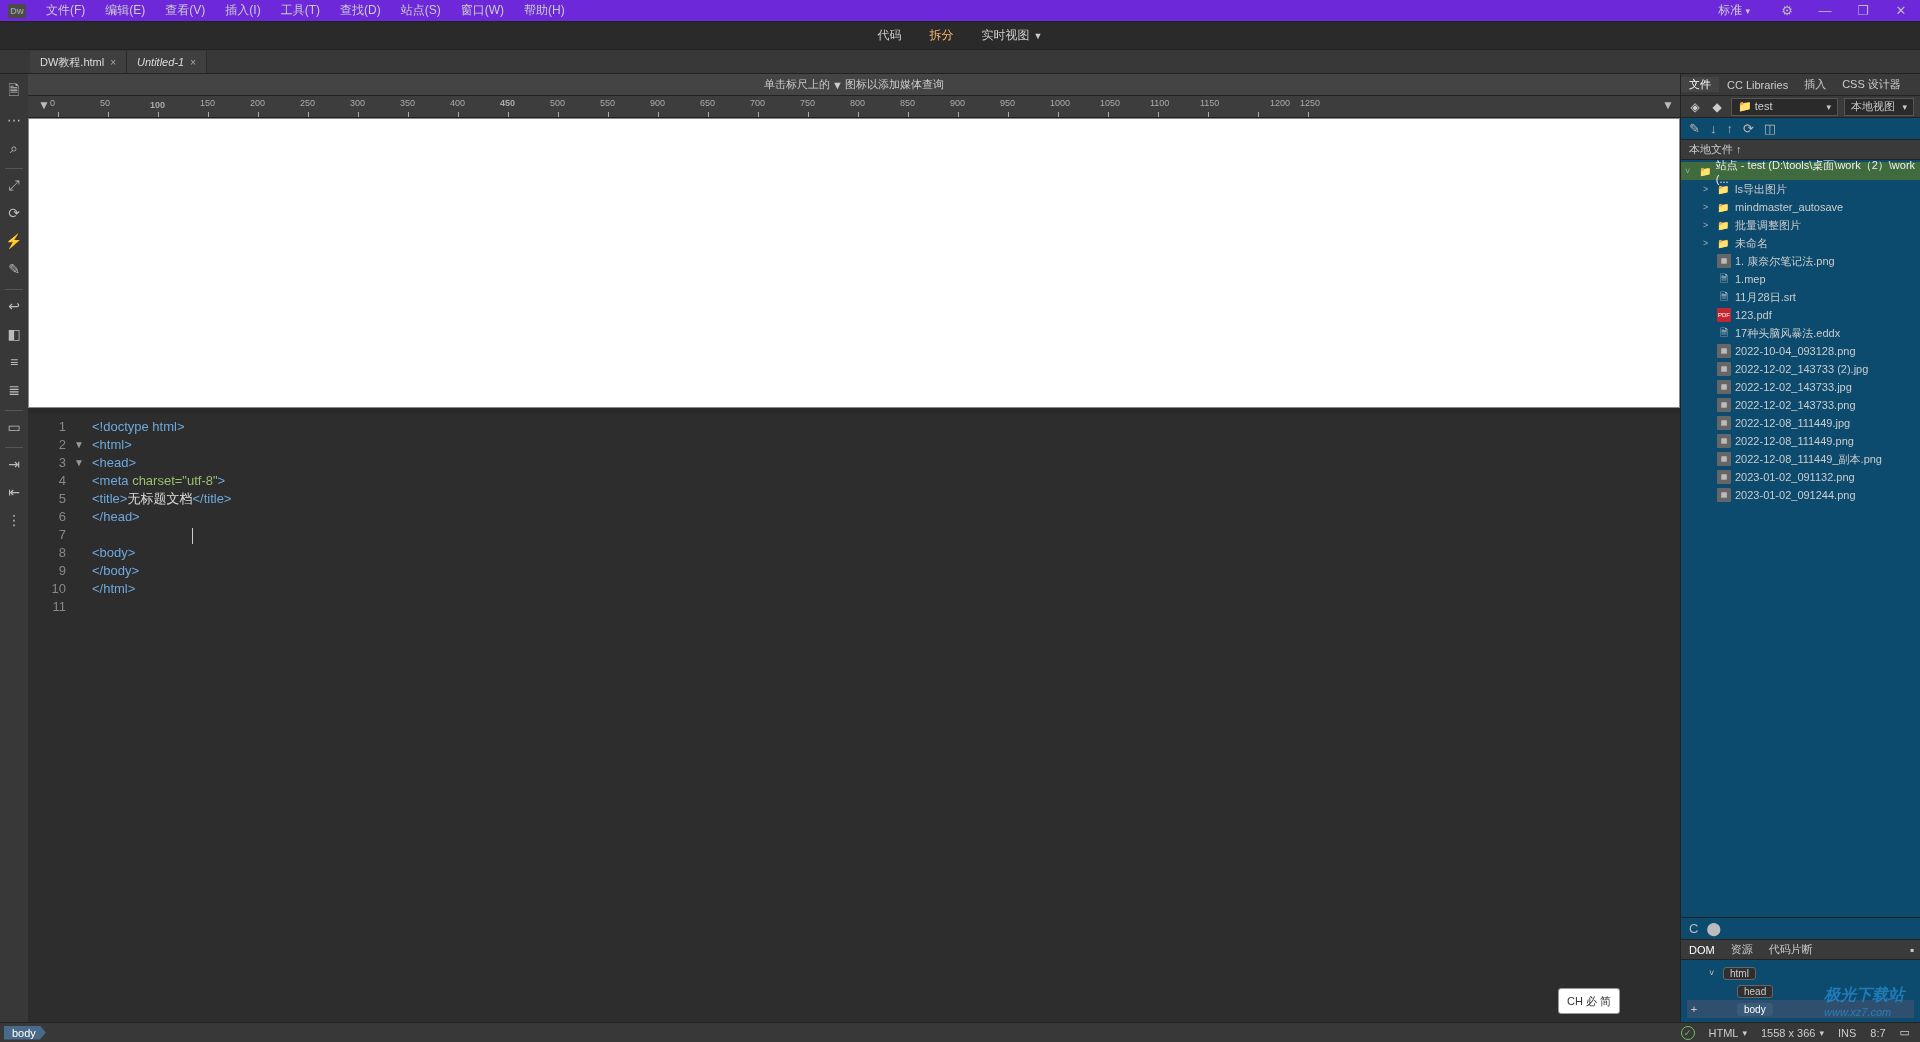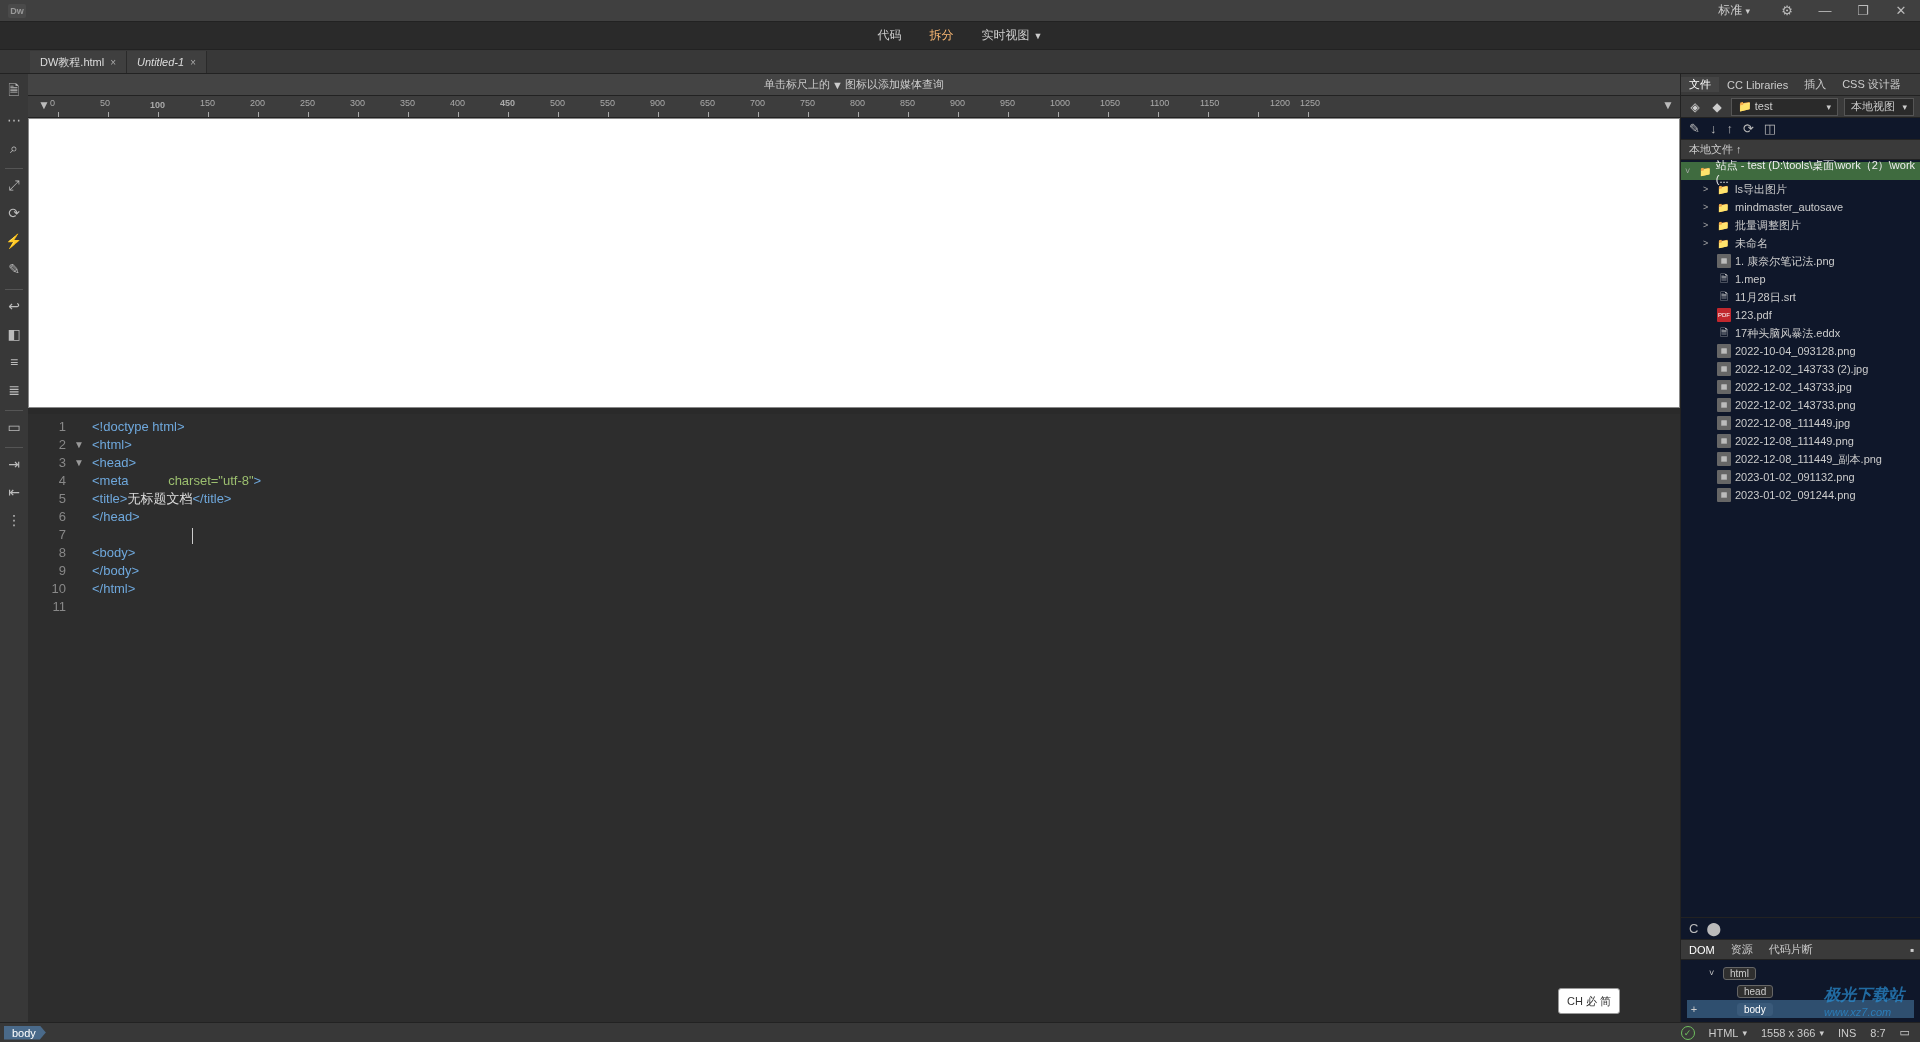--- a/index.html
+++ b/index.html
@@ -4,7 +4,7 @@
 <style>
 * { margin:0; padding:0; box-sizing:border-box; font-family:"Microsoft YaHei",Arial,sans-serif; user-select:none; }
 body { background:#2a2a2a; color:#ccc; font-size:12px; width:1920px; height:1042px; overflow:hidden; position:relative; }
-.menubar { height:22px; background:#404040; display:flex; align-items:center; padding:0 8px; border-bottom:1px solid #222; }
+.menubar { height:22px; background:#6d28d9; display:flex; align-items:center; padding:0 8px; border-bottom:1px solid #222; }
 .dw-logo { width:18px; height:14px; background:#4a4a4a; color:#999; font-size:9px; font-weight:bold; display:flex; align-items:center; justify-content:center; margin-right:10px; border-radius:2px; }
 .menu-item { padding:0 10px; cursor:pointer; font-size:12px; }
 .menu-right { margin-left:auto; display:flex; align-items:center; gap:16px; }

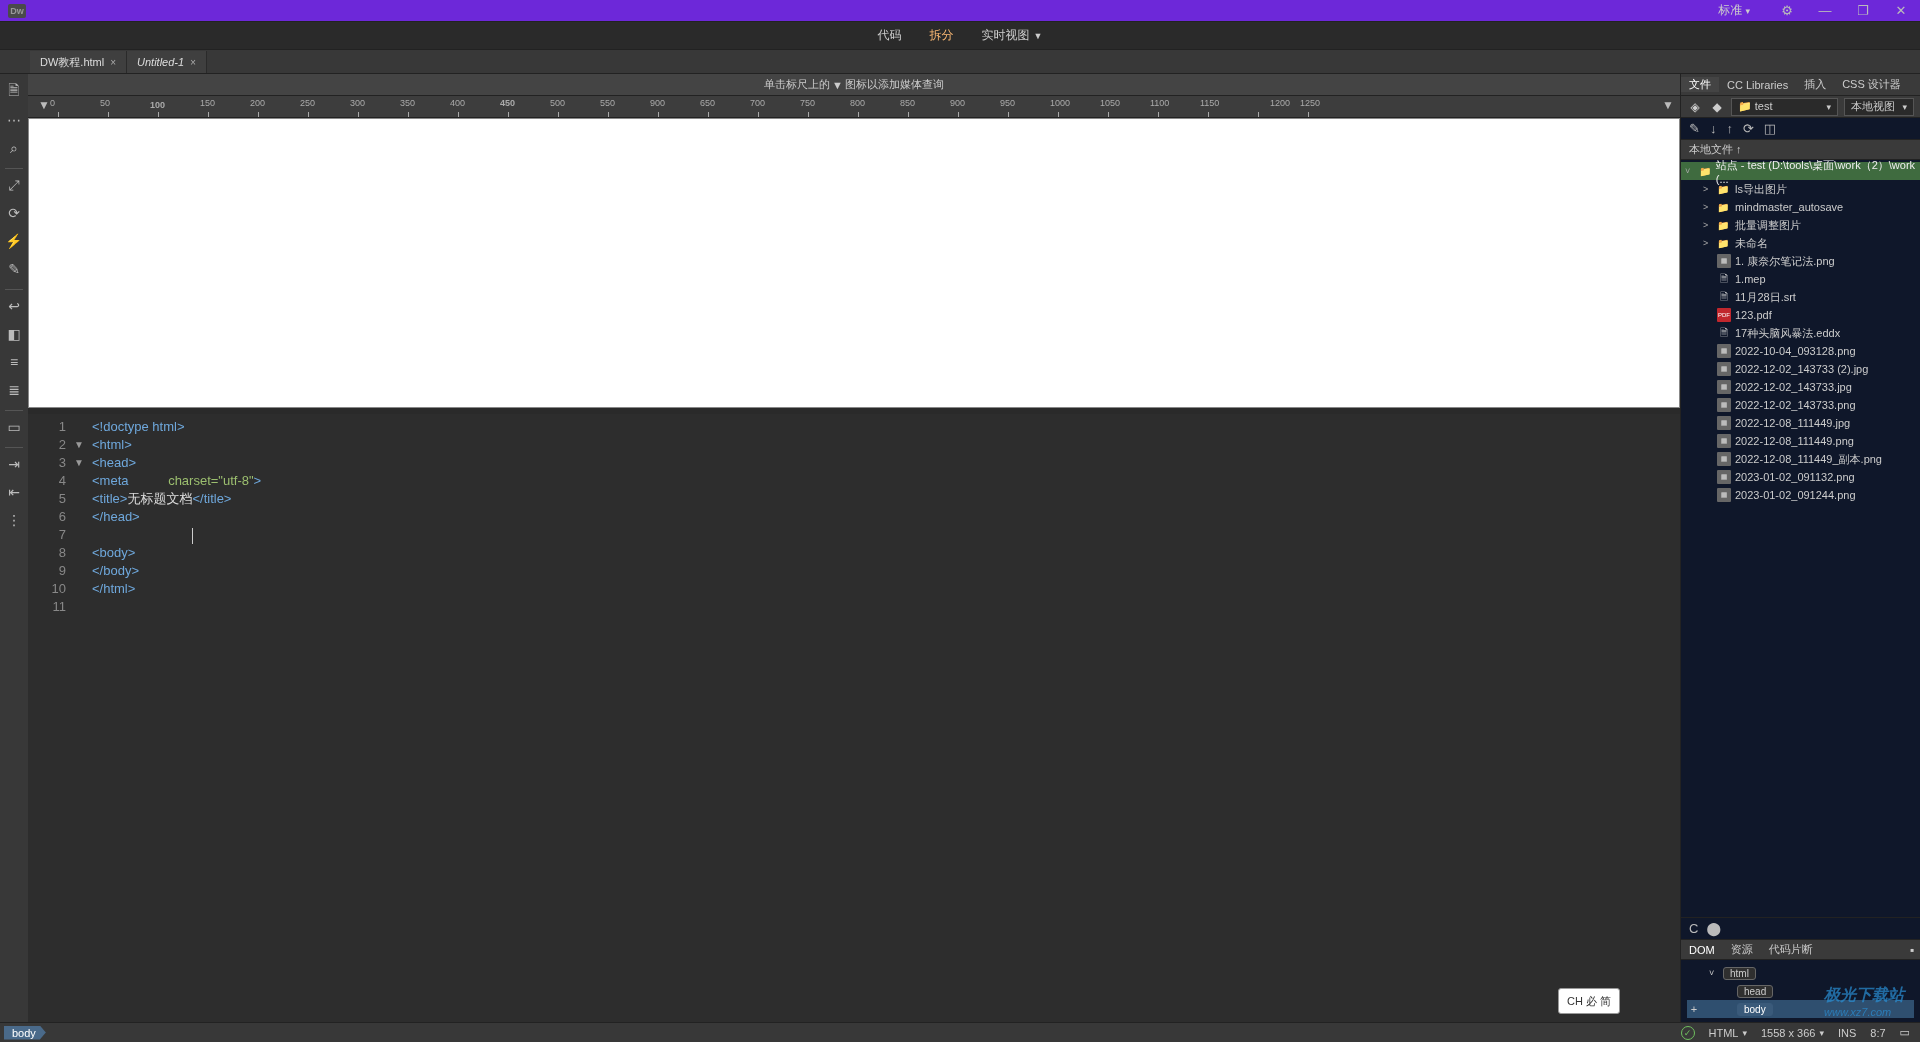--- a/index.html
+++ b/index.html
@@ -89,6 +89,17 @@
 
 <div class="menubar">
   <div class="dw-logo">Dw</div>
+  <div id="menu-items" style="display: flex;">
+      <span class="menu-item">文件(F)</span>
+      <span class="menu-item">编辑(E)</span>
+      <span class="menu-item">查看(V)</span>
+      <span class="menu-item">插入(I)</span>
+      <span class="menu-item">工具(T)</span>
+      <span class="menu-item">查找(D)</span>
+      <span class="menu-item">站点(S)</span>
+      <span class="menu-item">窗口(W)</span>
+      <span class="menu-item">帮助(H)</span>
+    </div>
   <div class="menu-right">
     <span class="menu-item"><span>标准</span> <span style="font-size:9px">▾</span></span>
     <span class="win-btn">⚙</span>

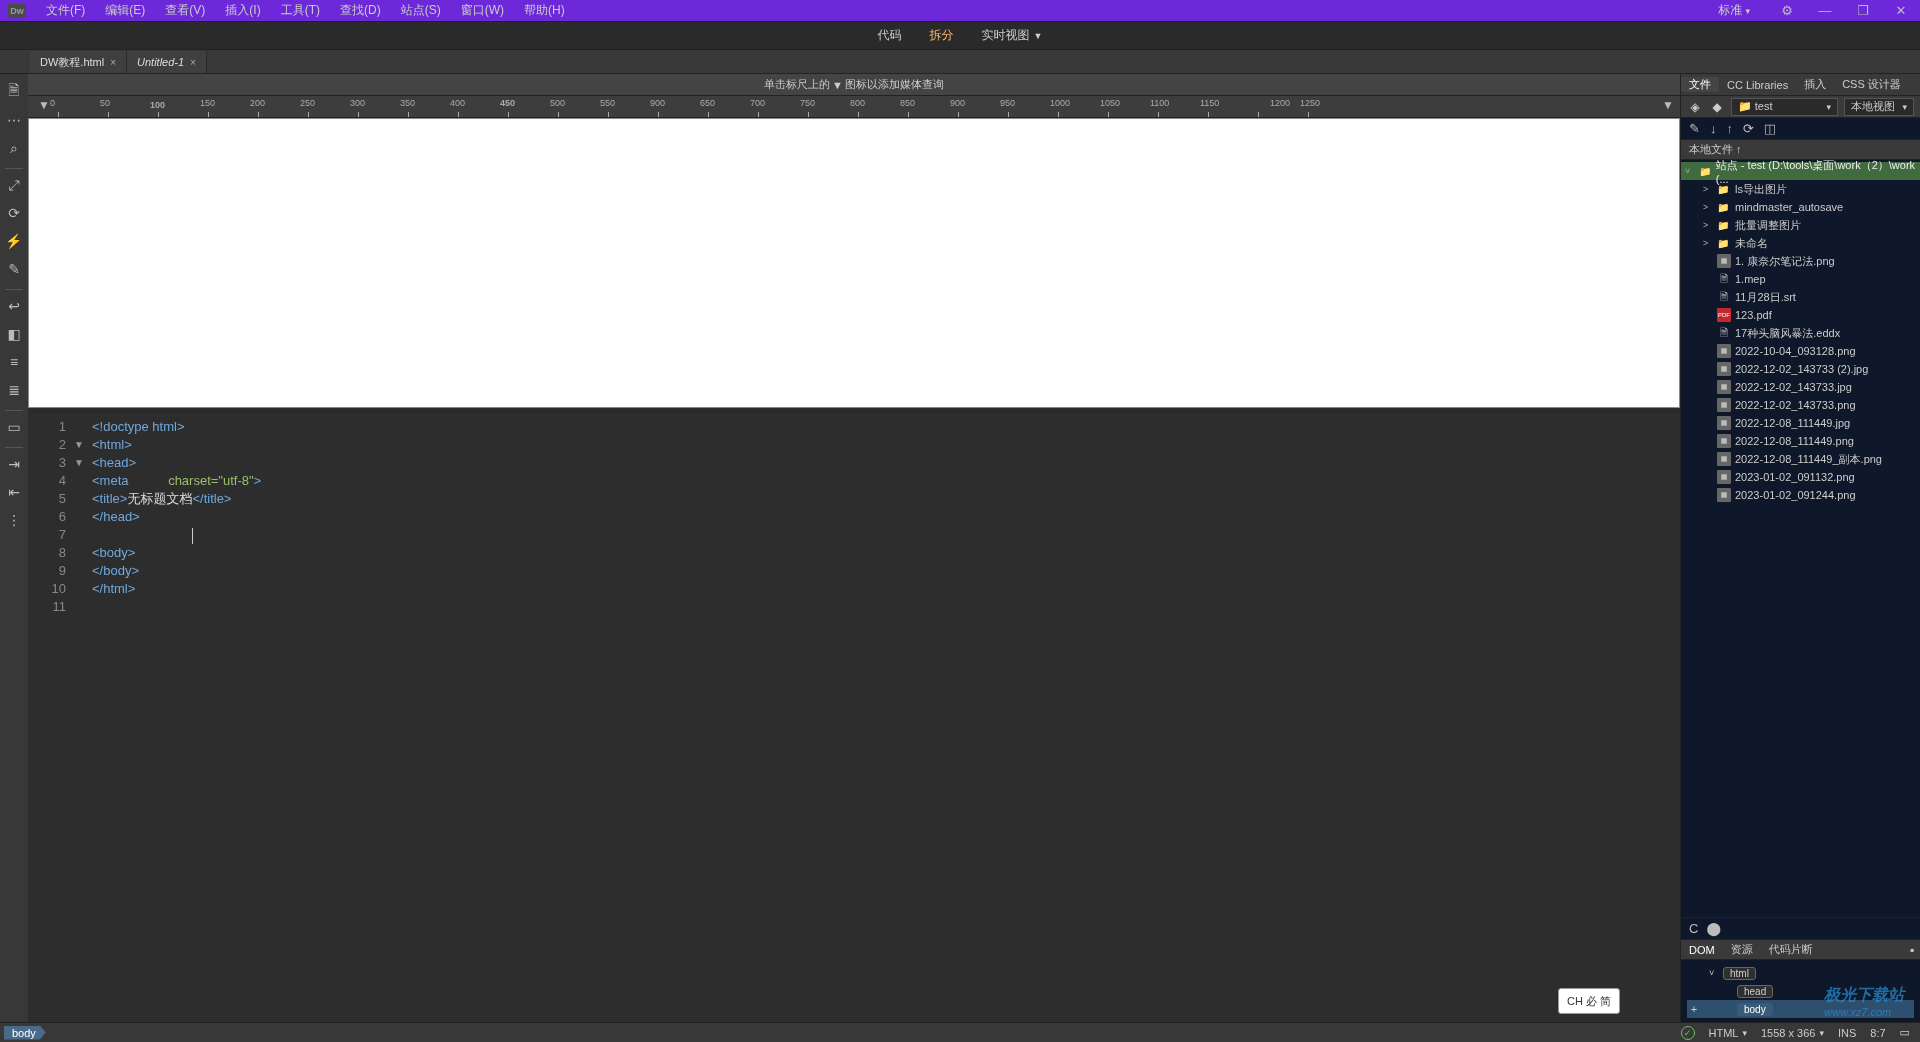--- a/index.html
+++ b/index.html
@@ -43,7 +43,7 @@
 .tk-txt { color:#ddd; }
 .cursor-bar { display:inline-block; width:1px; height:16px; background:#ccc; vertical-align:middle; margin-left:100px; }
 .ime-badge { position:absolute; right:60px; bottom:8px; background:#fff; color:#333; border:1px solid #999; border-radius:3px; padding:3px 8px; font-size:11px; }
-.right-panel { width:240px; background:#0f172a; display:flex; flex-direction:column; border-left:1px solid #222; }
+.right-panel { width:240px; background:#0c4a6e; display:flex; flex-direction:column; border-left:1px solid #222; }
 .rp-tabrow { display:flex; align-items:center; height:22px; border-bottom:1px solid #222; background:#3a3a3a; }
 .rp-tab { padding:0 8px; font-size:11px; cursor:pointer; color:#ccc; }
 .rp-tab.act { background:#444; color:#fff; }

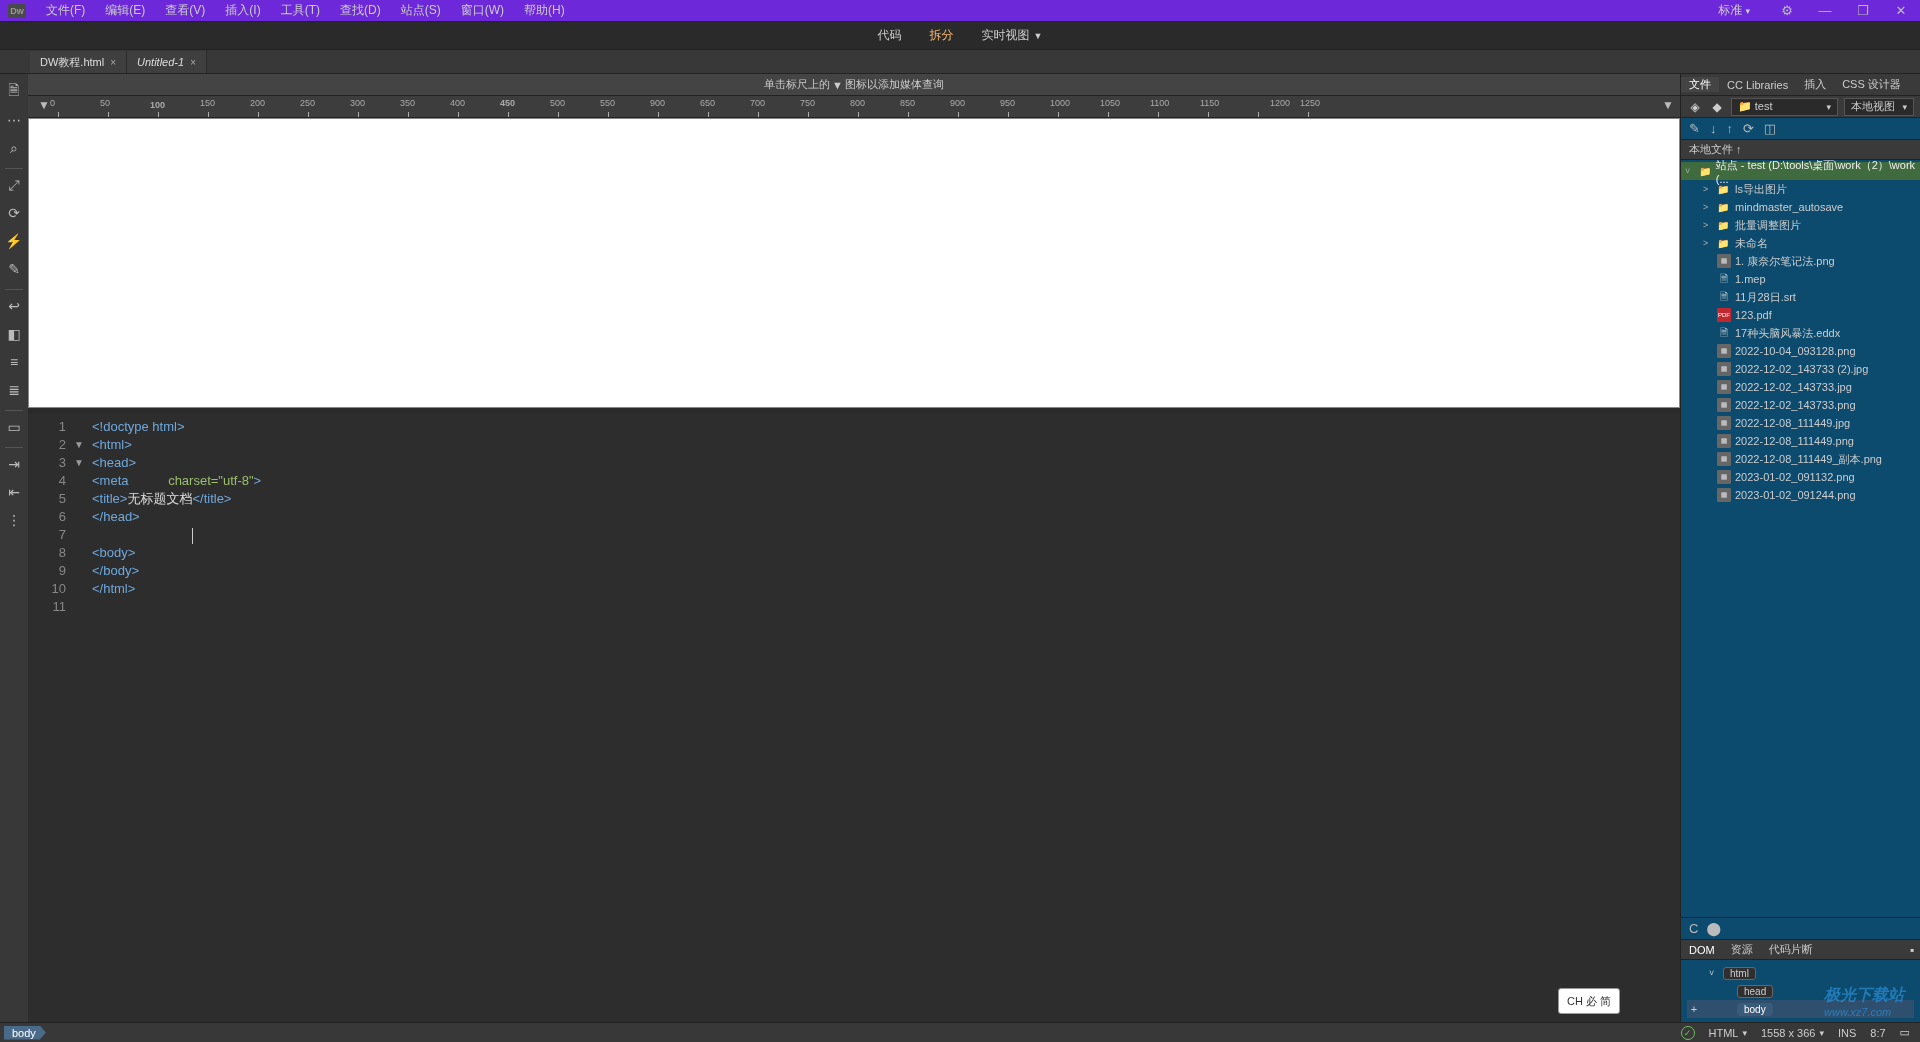--- a/index.html
+++ b/index.html
@@ -38,7 +38,7 @@
 .code-lines { flex:1; padding:4px 0 0 4px; white-space:pre; }
 .code-lines .cl { height:18px; }
 .tk-tag { color:#6fa8dc; }
-.tk-attr { color:#9cbf6f;margin-left:36px; }
+.tk-attr { color:#9cbf6f; }
 .tk-str { color:#9cbf6f; }
 .tk-txt { color:#ddd; }
 .cursor-bar { display:inline-block; width:1px; height:16px; background:#ccc; vertical-align:middle; margin-left:100px; }

